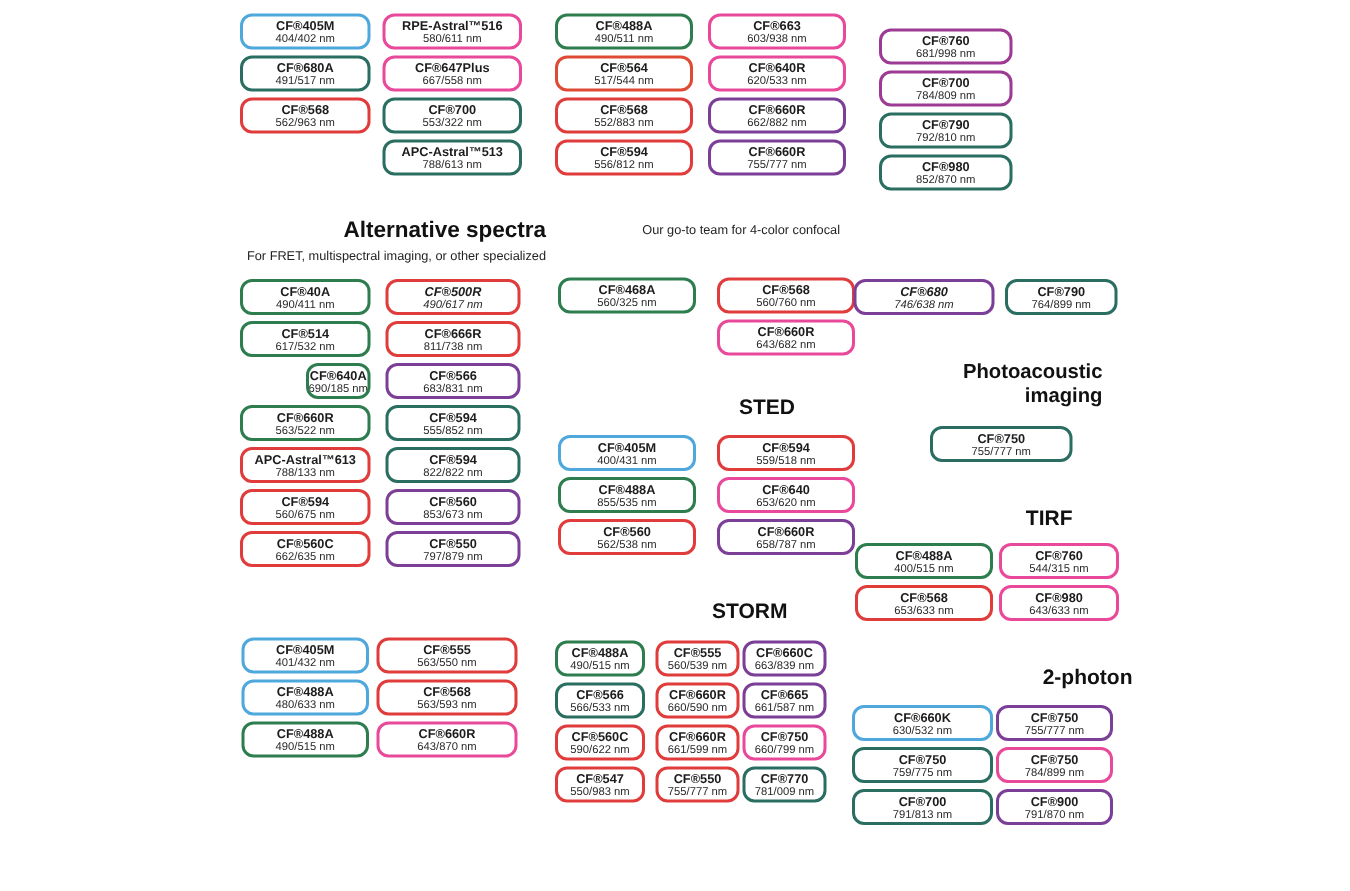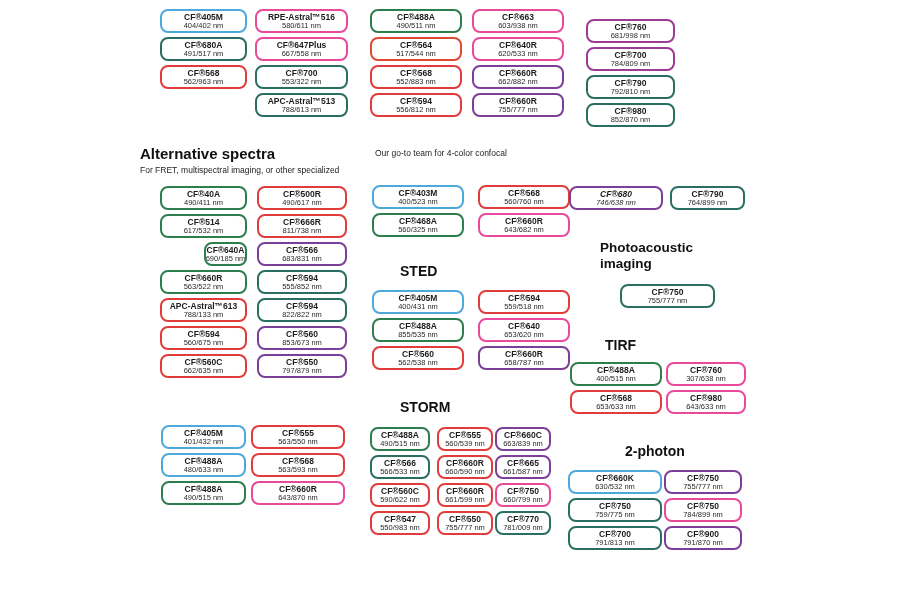--- a/index.html
+++ b/index.html
@@ -25,7 +25,7 @@
   }
   .dye-name{font-weight:bold;font-size:8.5px;color:#1c1c1c;white-space:nowrap;}
   .dye-range{font-size:7.5px;color:#2a2a2a;white-space:nowrap;}
-  .sec-head{position:absolute;text-align:left;color:#111;}
+  .sec-head{position:absolute;text-align:right;color:#111;}
   .sec-title{font-weight:bold;font-size:15px;color:#111;line-height:1.1;}
   .sec-title.sm{font-size:14px;}
   .sec-title.xs{font-size:13.5px;line-height:1.2;}

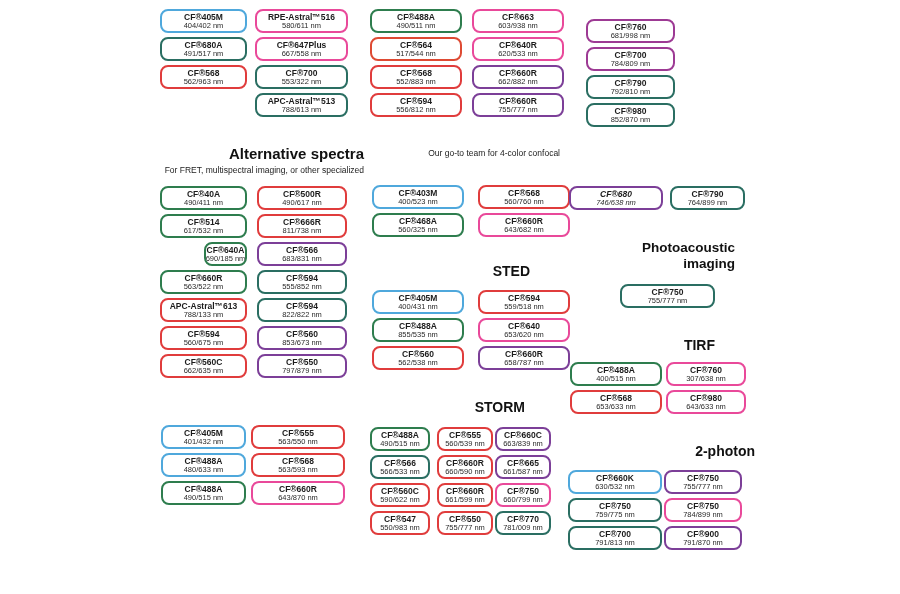--- a/index.html
+++ b/index.html
@@ -158,7 +158,7 @@
       </div>
     </div>
   <div class="col" style="left:257px;top:186px;width:90px">
-      <div class="dye-box" style="border-color: rgb(224, 60, 60);">
+      <div class="dye-box" style="border-color: rgb(224, 60, 60); font-style: italic;">
         <span class="dye-name">CF®500R</span>
         <span class="dye-range">490/617 nm</span>
       </div>

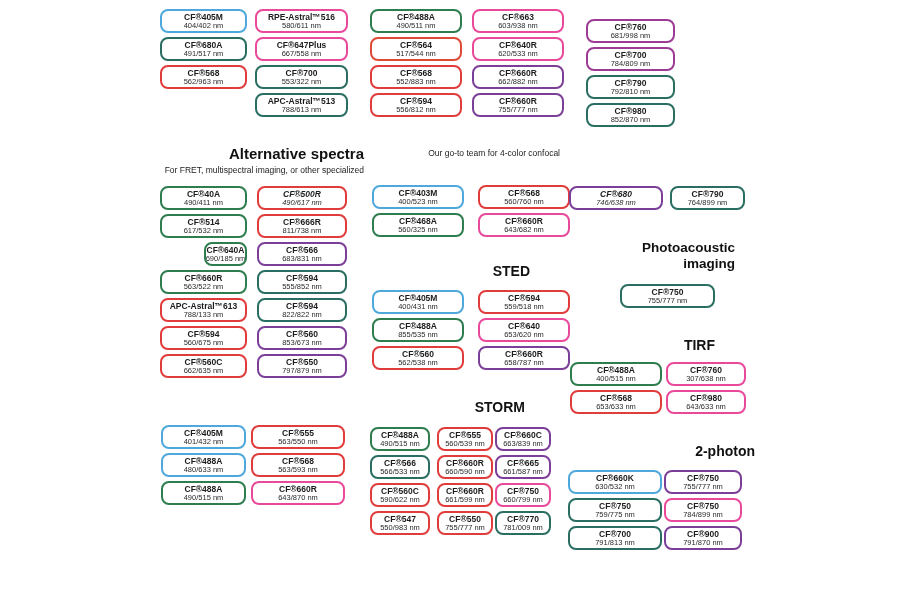--- a/index.html
+++ b/index.html
@@ -192,10 +192,6 @@
     <div class="sec-sub">Our go-to team for 4-color confocal</div>
   </div>
   <div class="col" style="left:372px;top:185px;width:92px">
-      <div class="dye-box" style="border-color: rgb(79, 168, 220);">
-        <span class="dye-name">CF®403M</span>
-        <span class="dye-range">400/523 nm</span>
-      </div>
       <div class="dye-box" style="border-color: rgb(46, 125, 78);">
         <span class="dye-name">CF®468A</span>
         <span class="dye-range">560/325 nm</span>

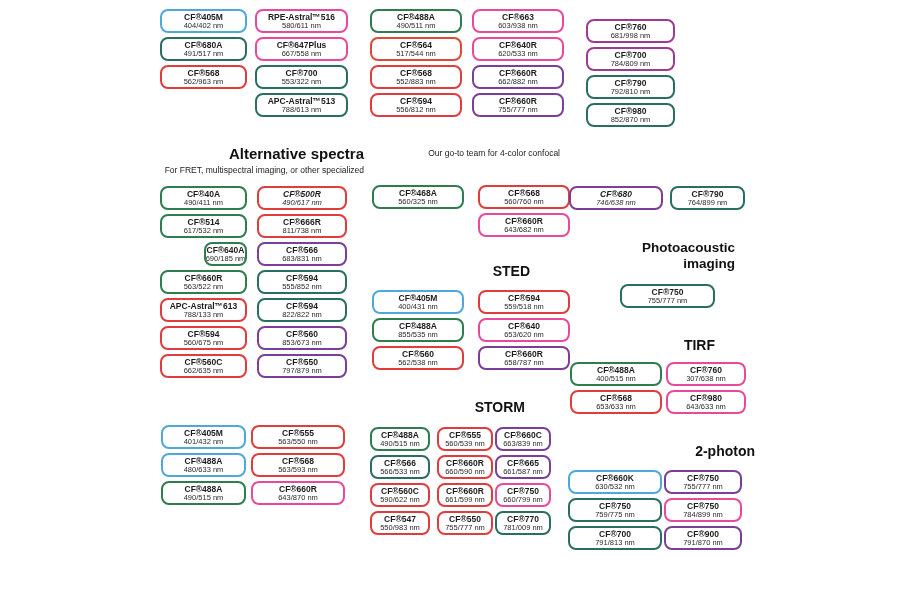--- a/index.html
+++ b/index.html
@@ -279,7 +279,7 @@
   <div class="col" style="left:666px;top:362px;width:80px">
       <div class="dye-box" style="border-color: rgb(233, 73, 154);">
         <span class="dye-name">CF®760</span>
-        <span class="dye-range">307/638 nm</span>
+        <span class="dye-range">544/315 nm</span>
       </div>
       <div class="dye-box" style="border-color: rgb(233, 73, 154);">
         <span class="dye-name">CF®980</span>

